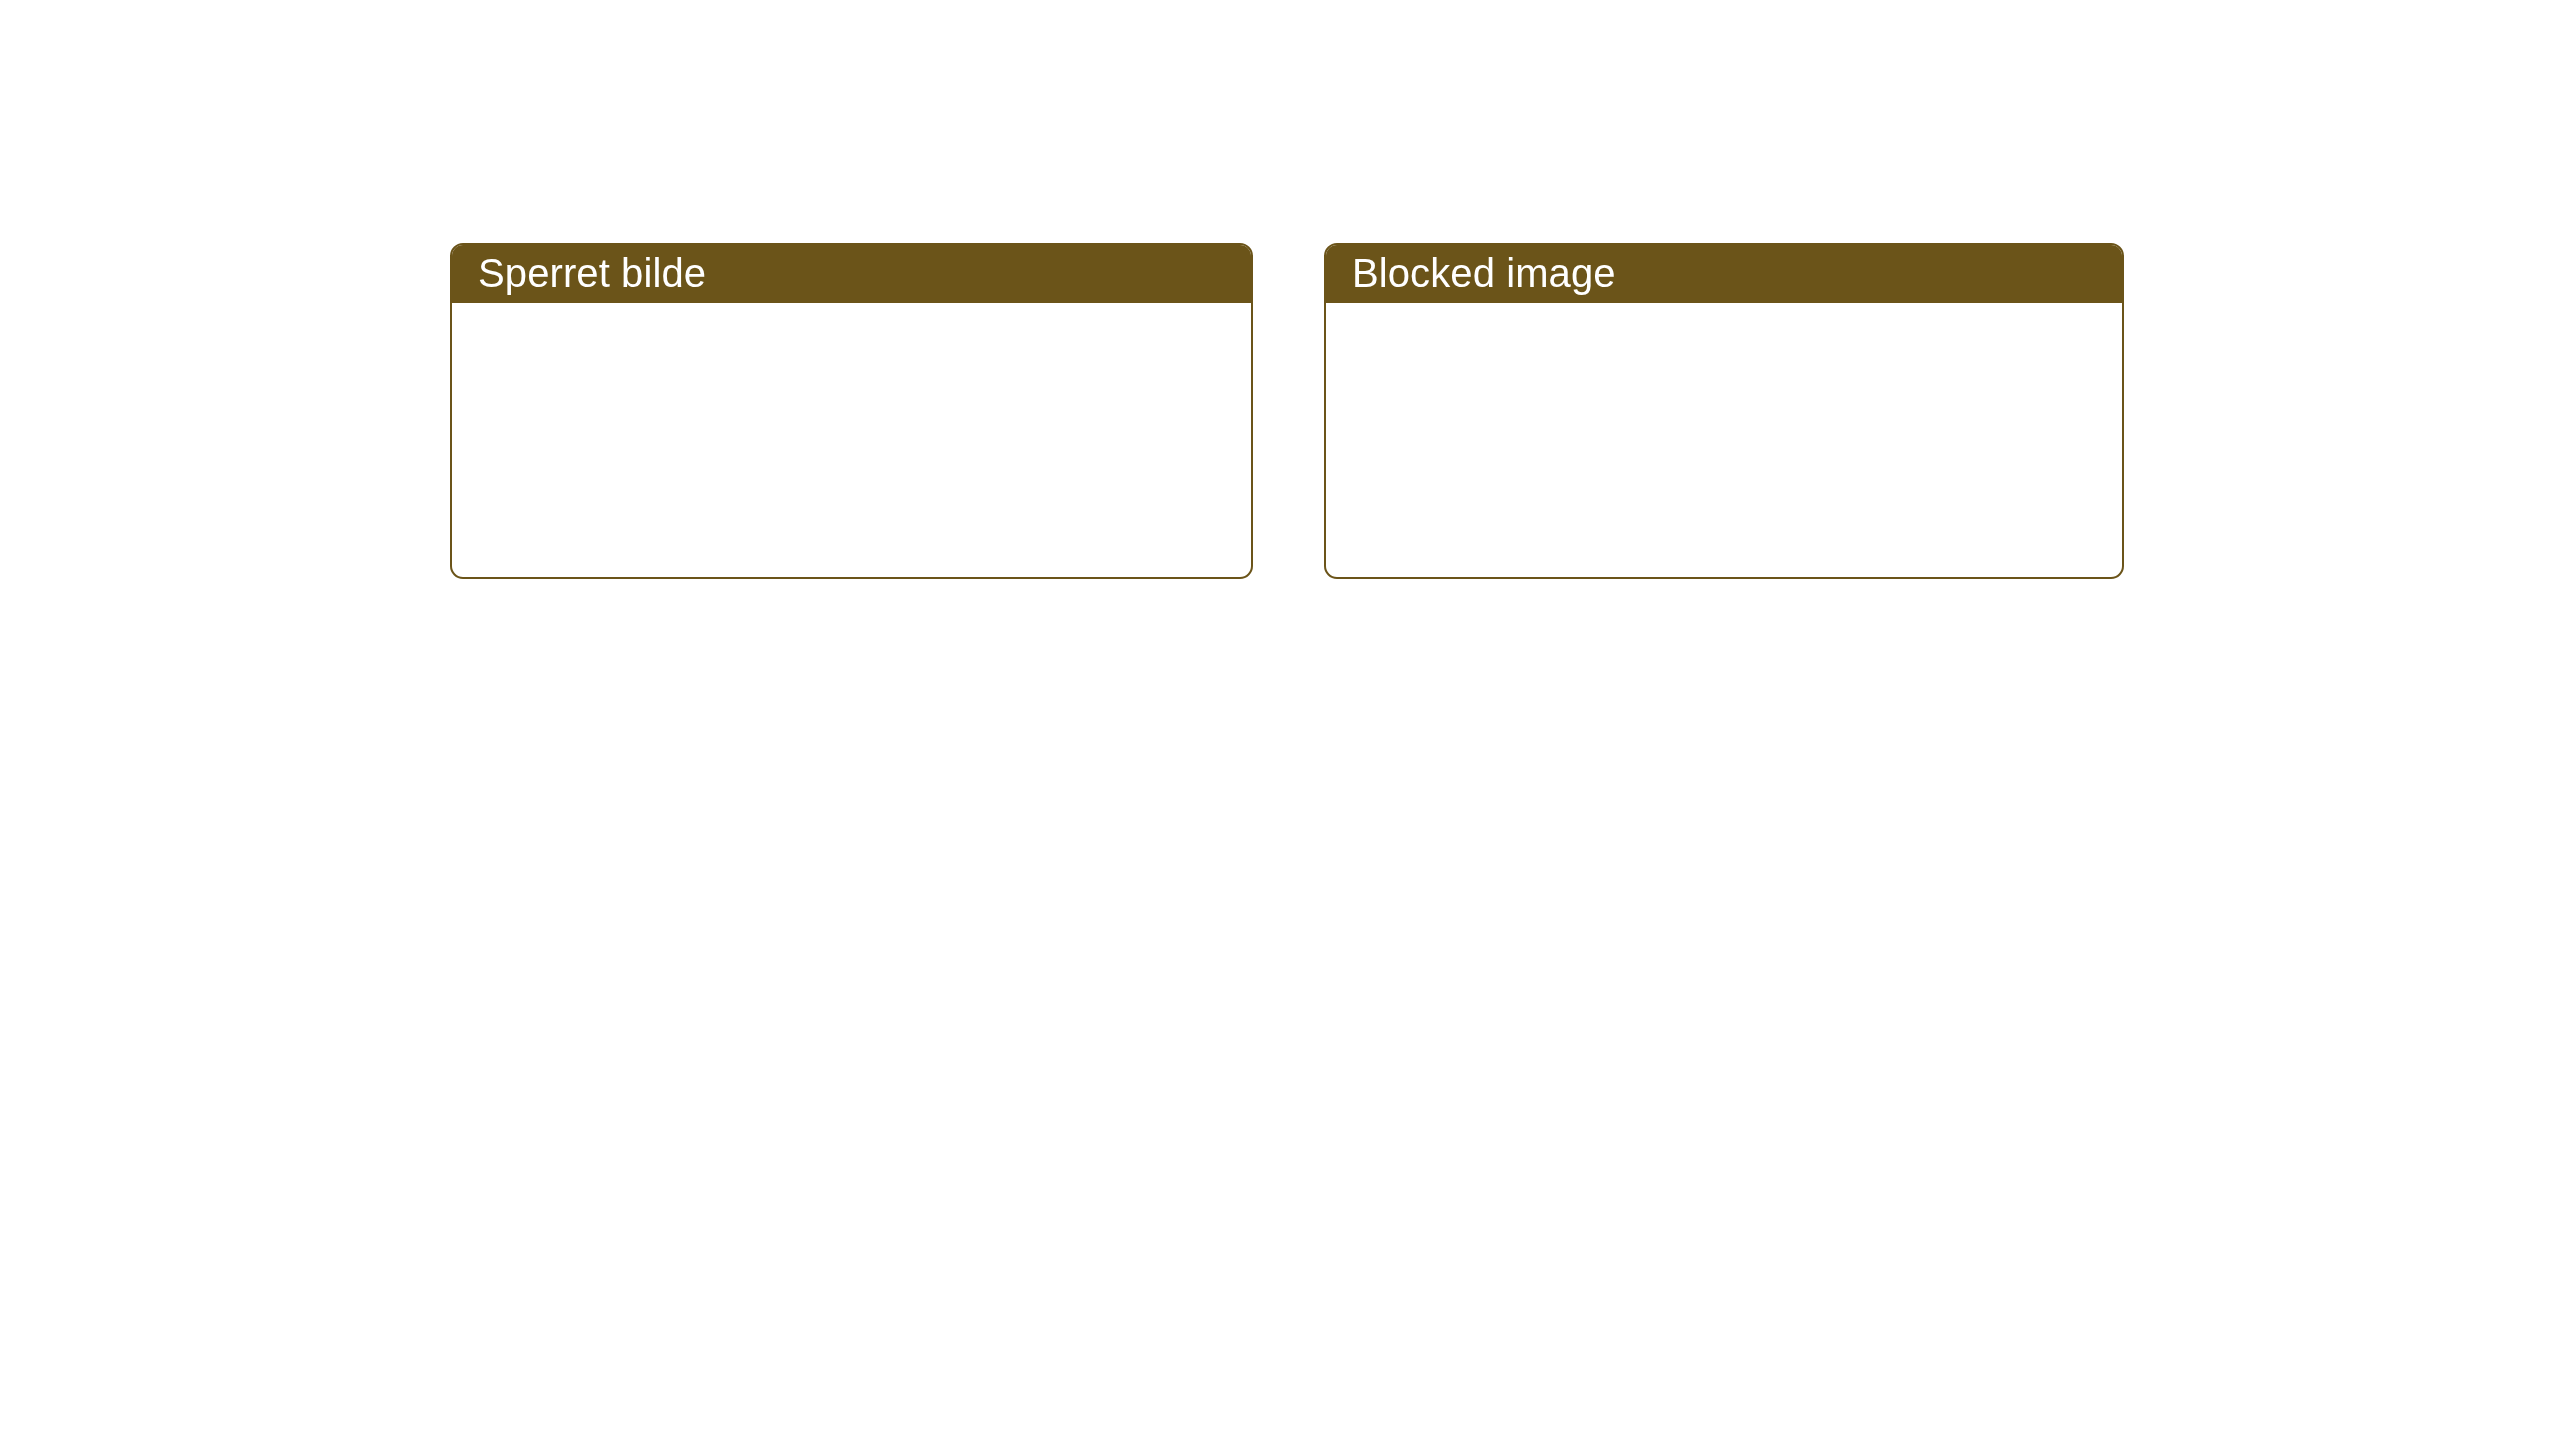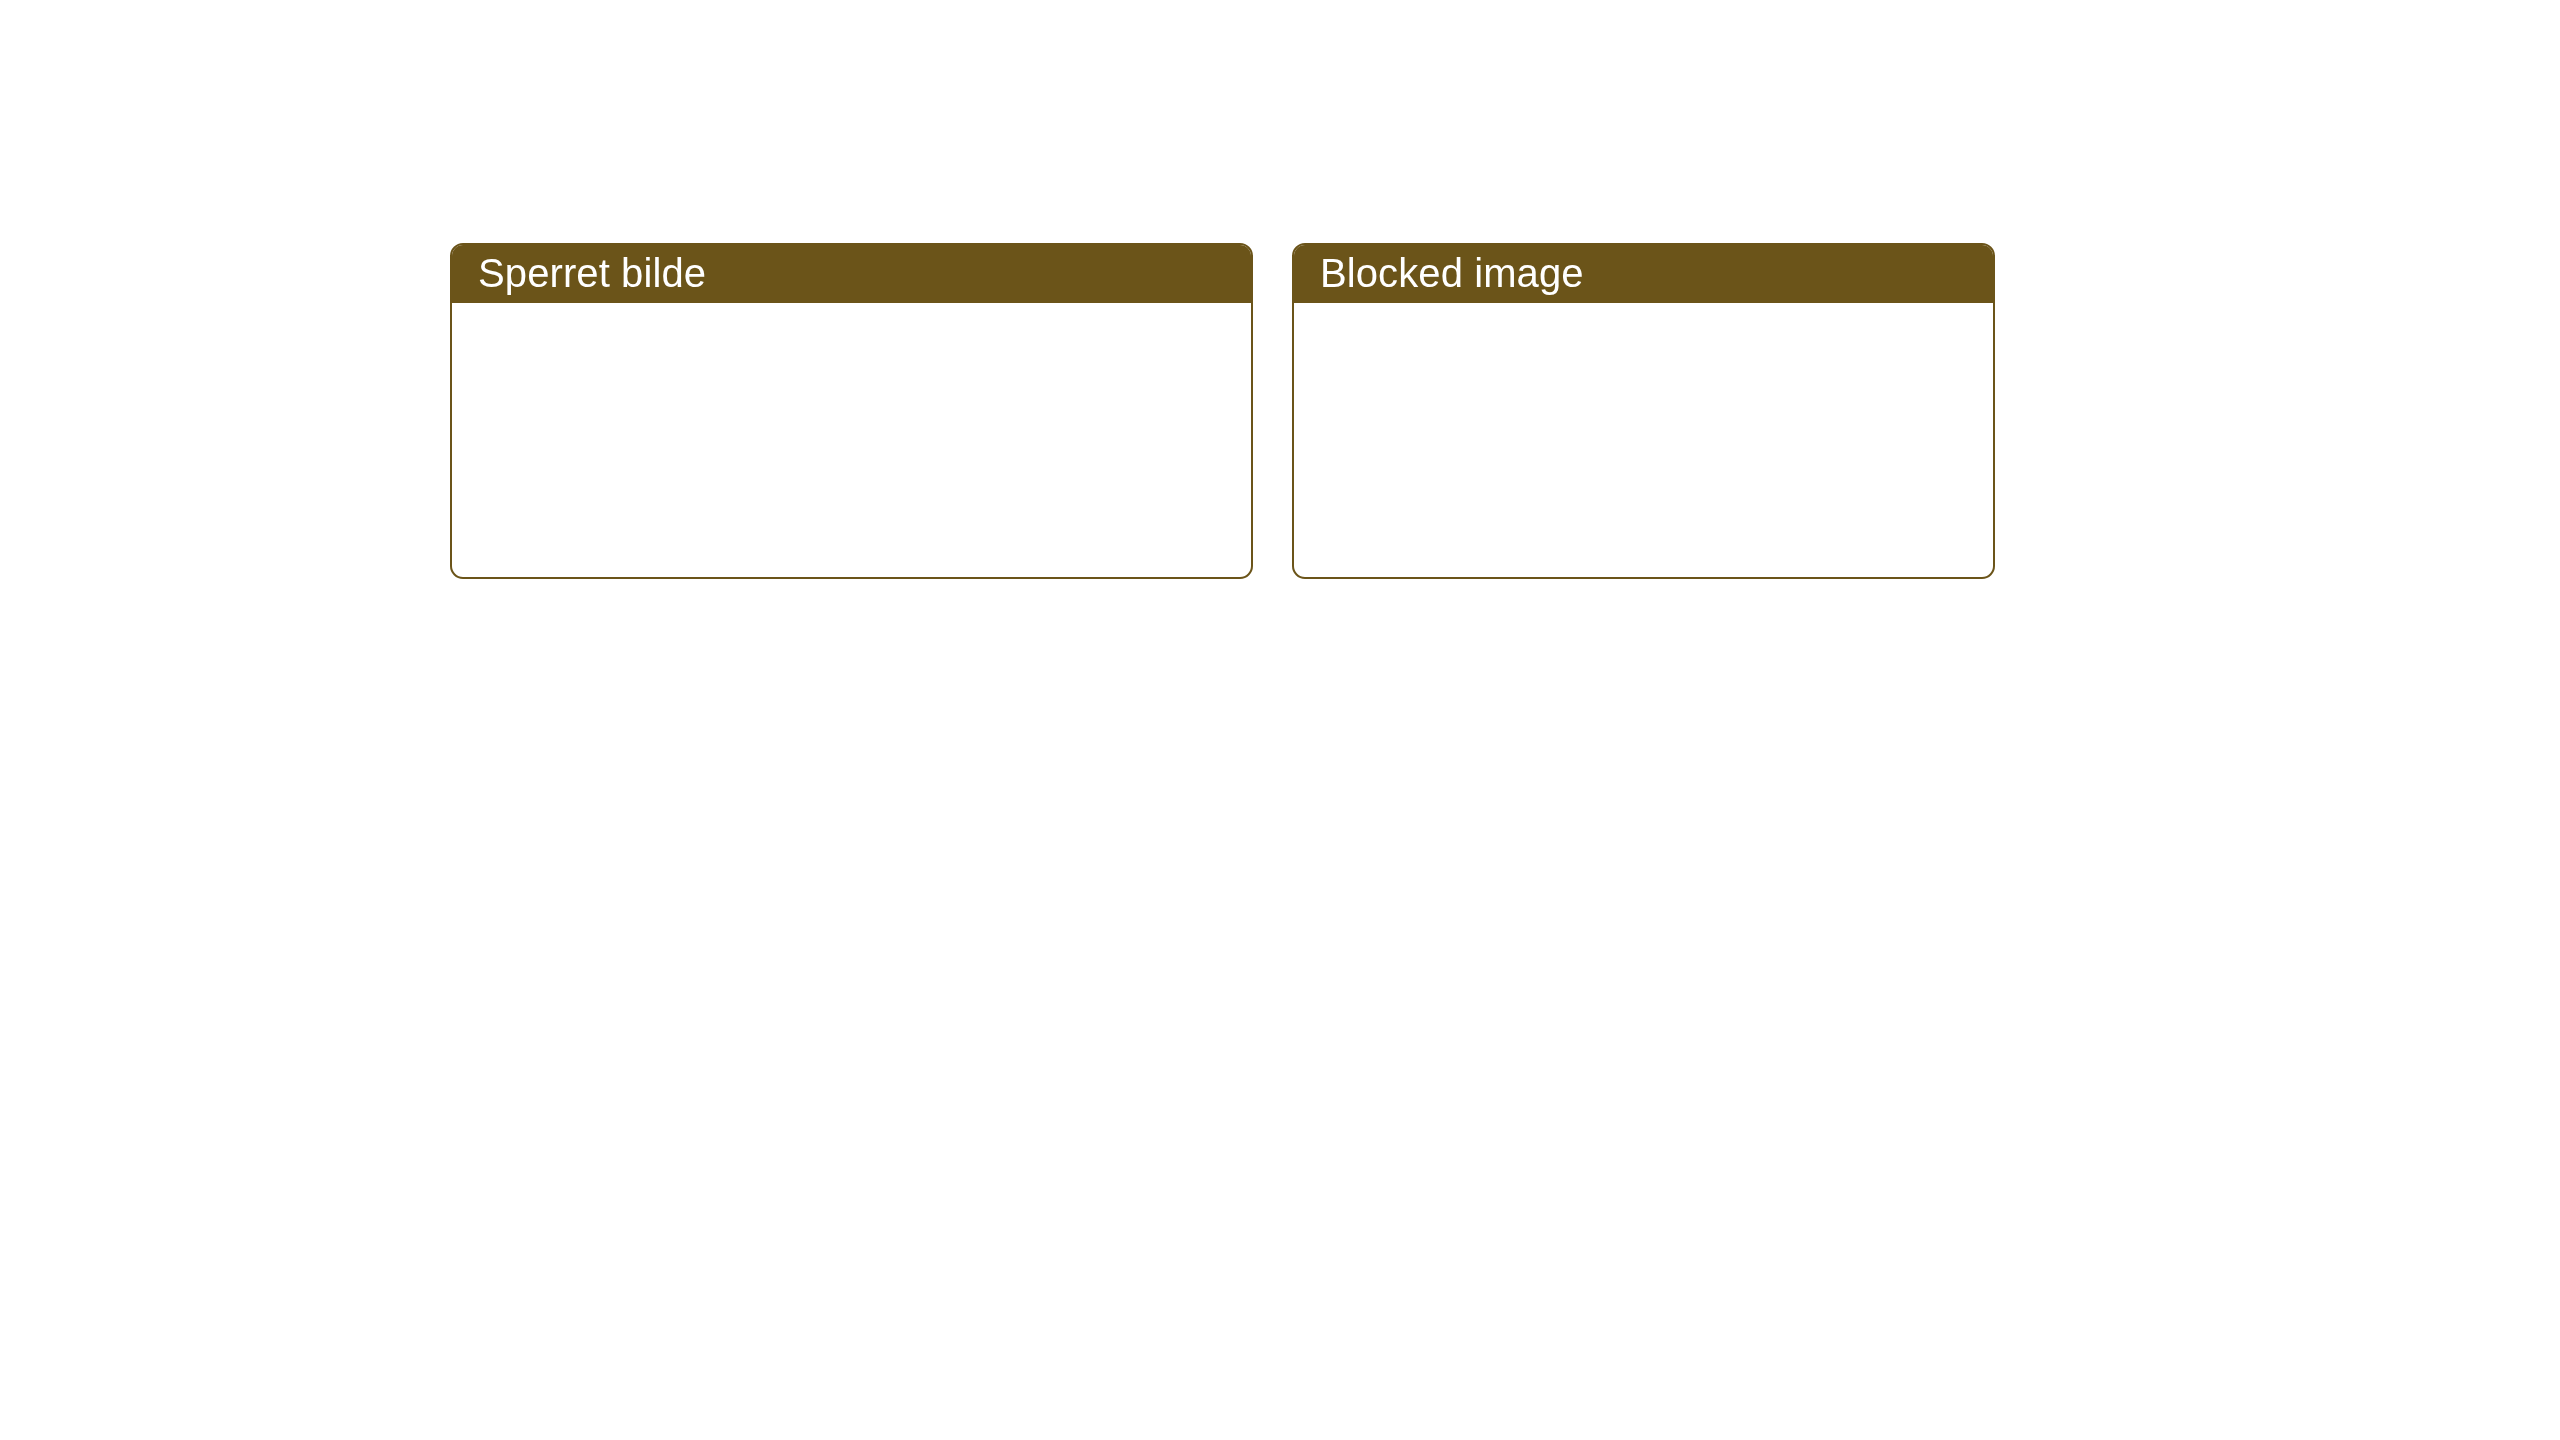--- a/index.html
+++ b/index.html
@@ -23,7 +23,7 @@
     display: flex;
     flex-direction: row;
     align-items: flex-start;
-    gap: 39px;
+    gap: 71px;
   }
 
   .notice-card {

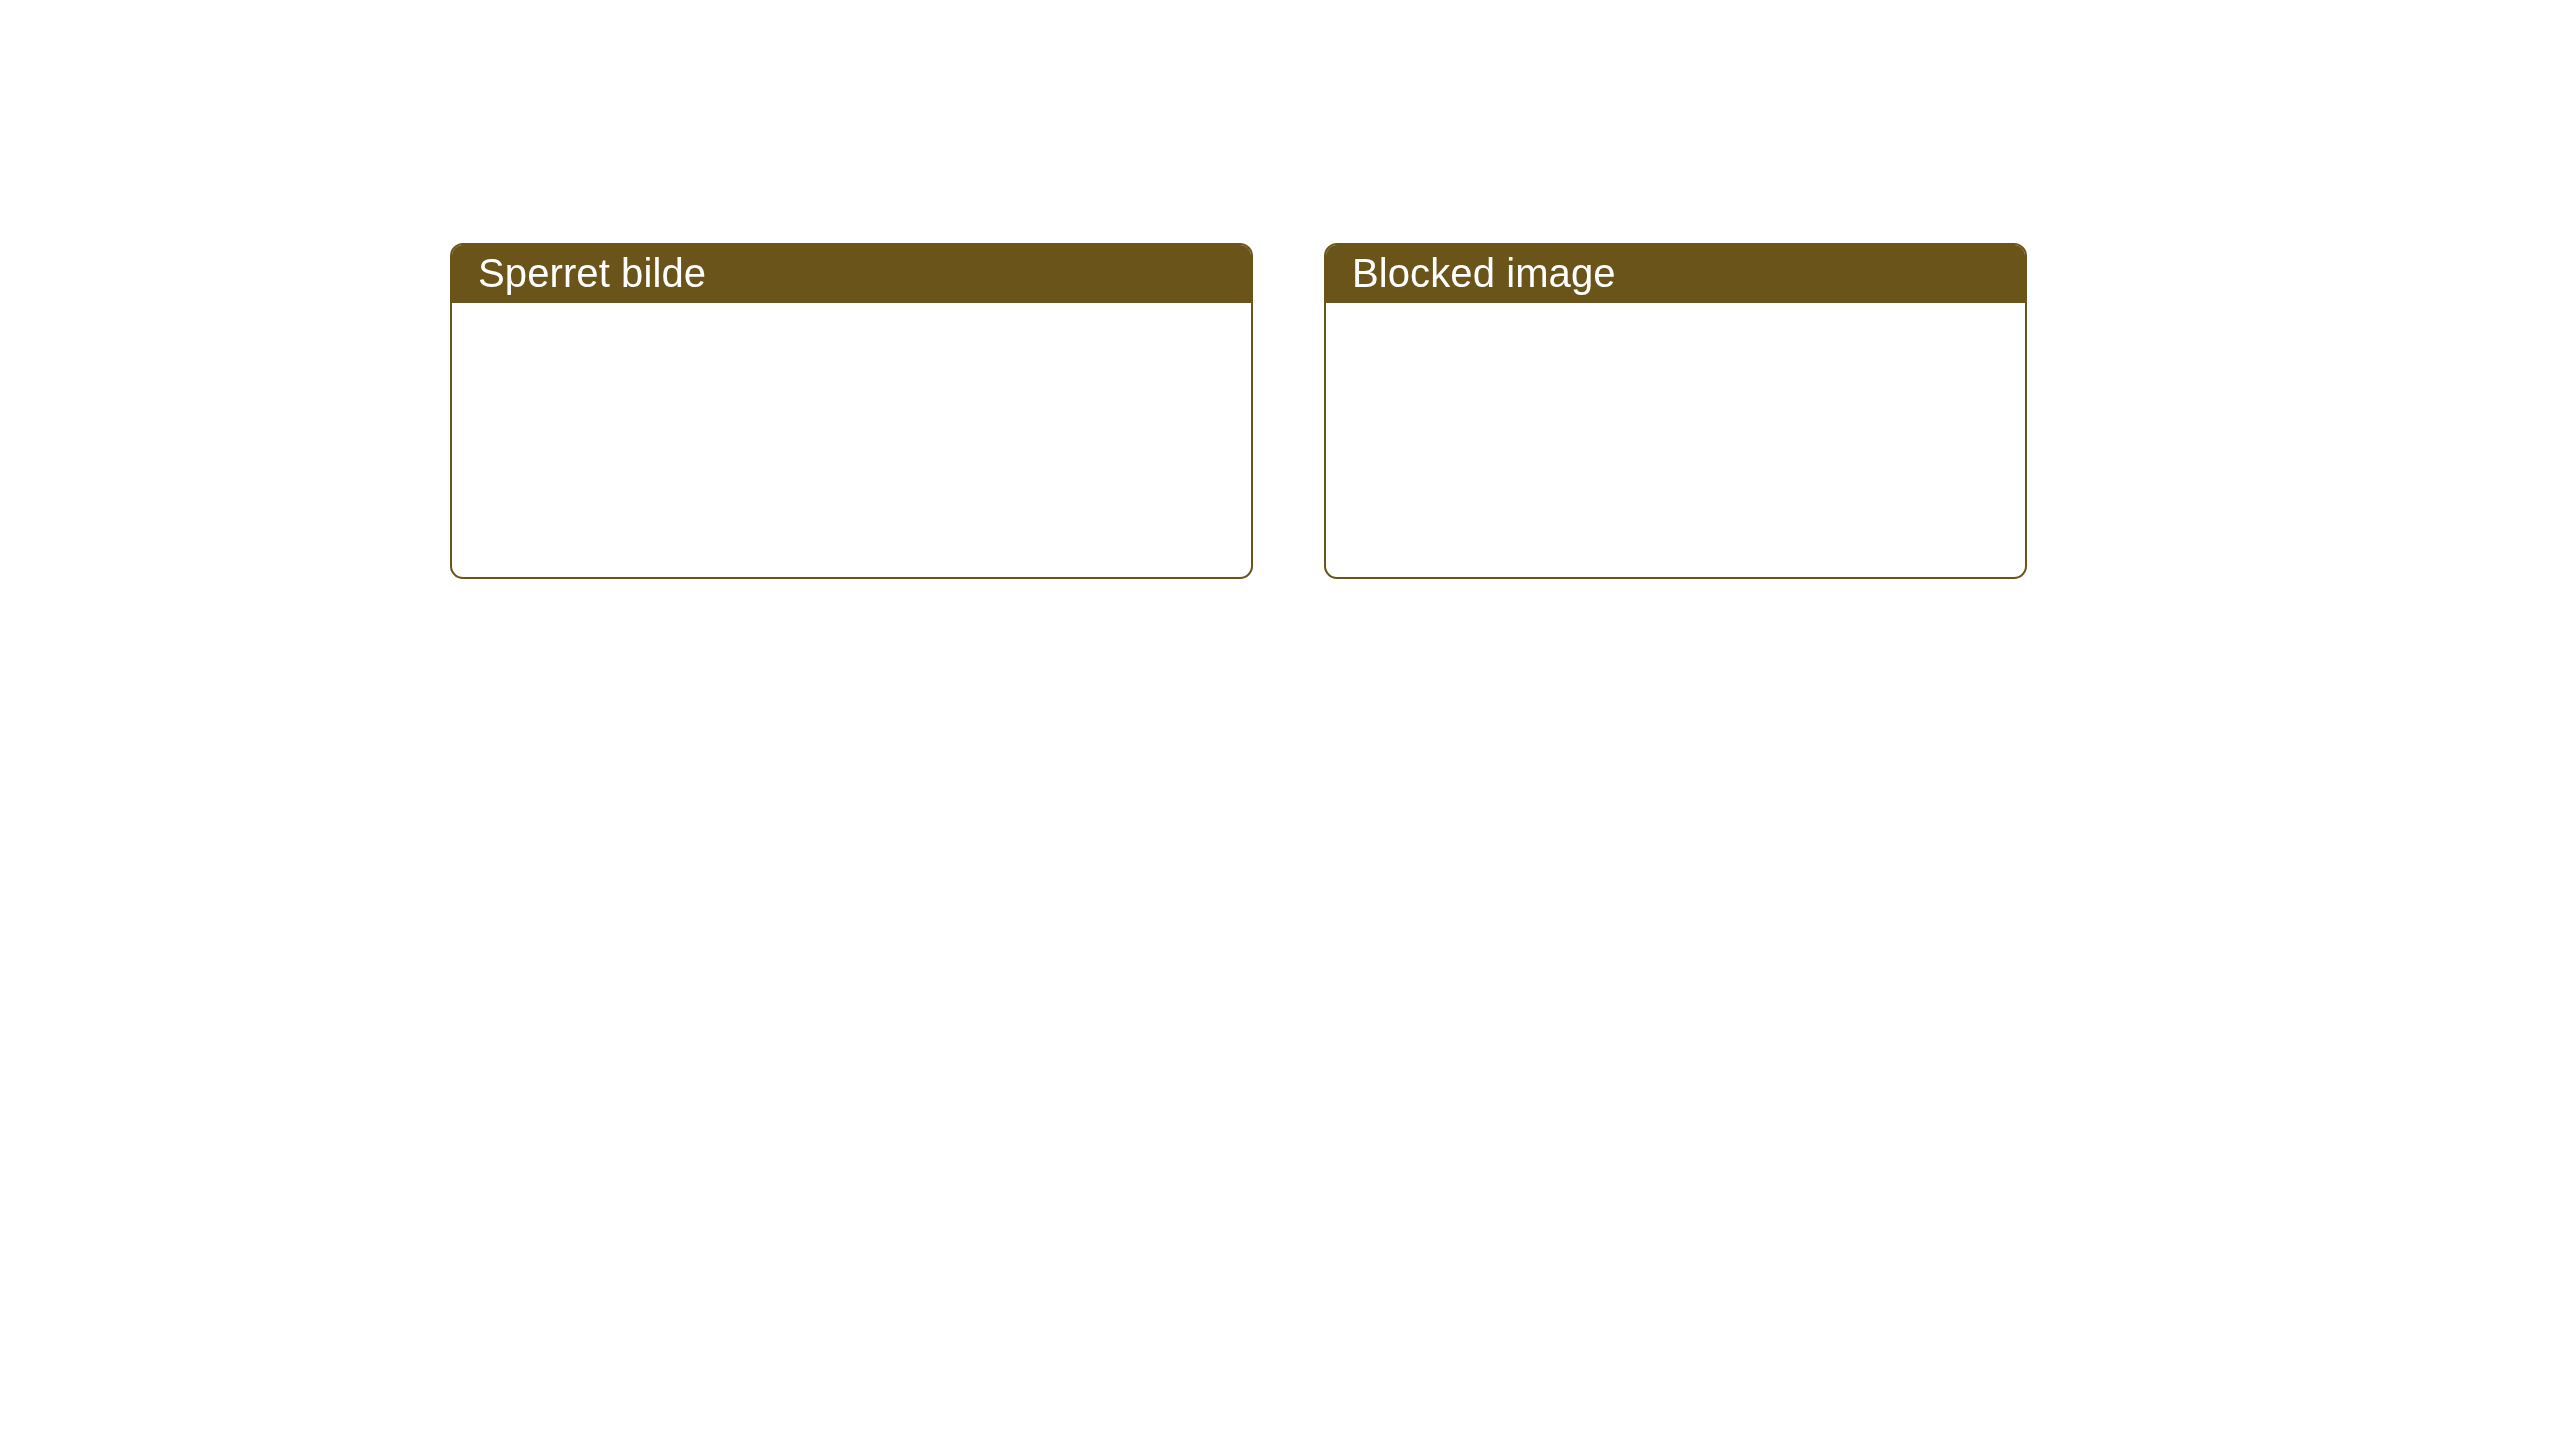--- a/index.html
+++ b/index.html
@@ -38,7 +38,7 @@
   }
 
   .notice-card.card-no { width: 803px; }
-  .notice-card.card-en { width: 703px; }
+  .notice-card.card-en { width: 800px; }
 
   .card-header {
     background: #6B5419;

